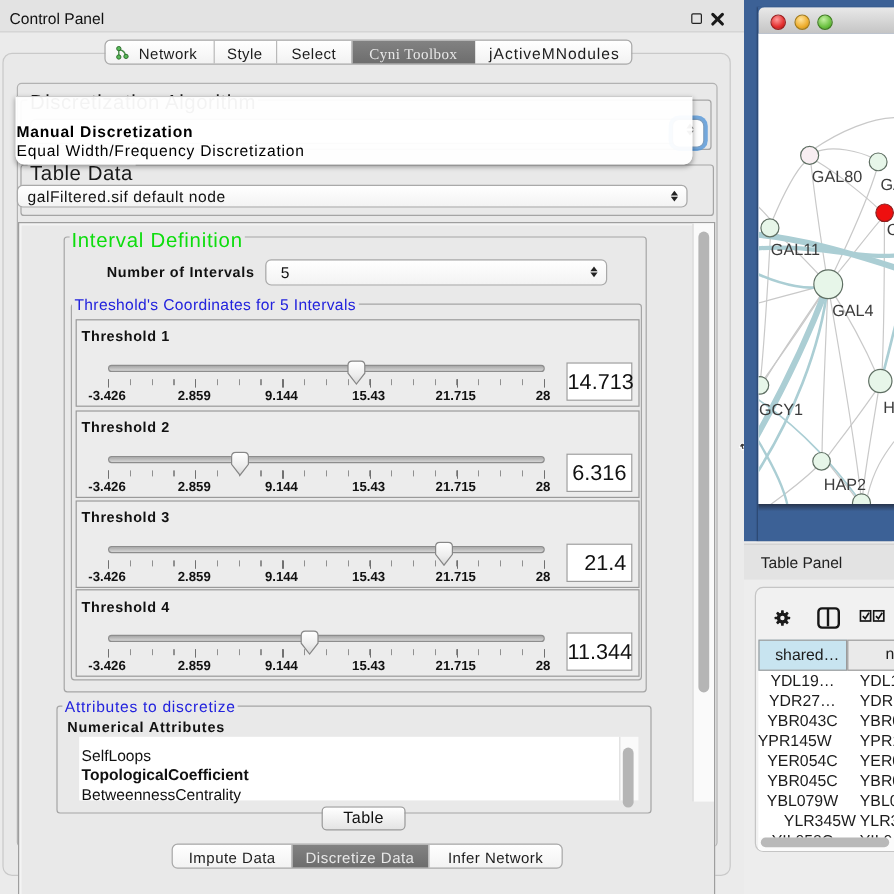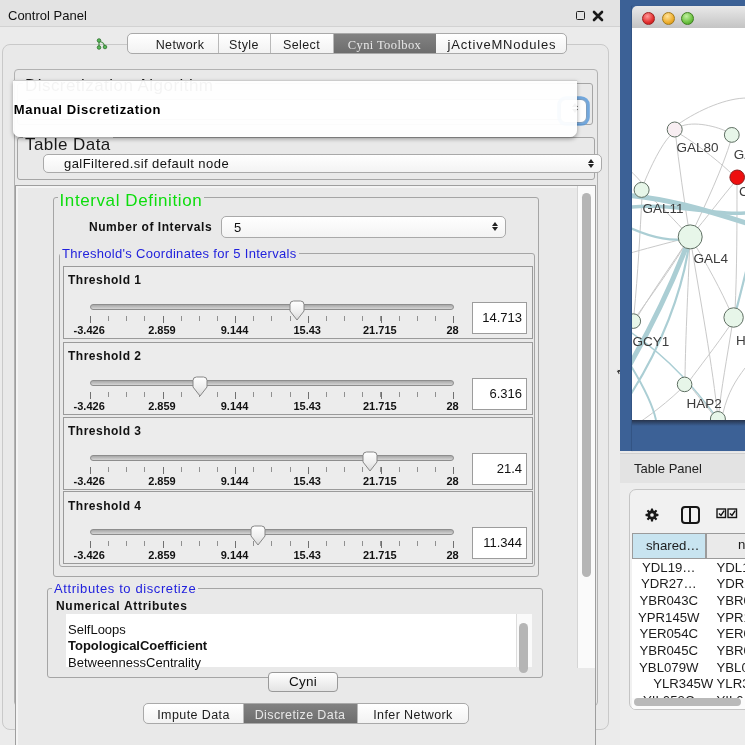--- a/index.html
+++ b/index.html
@@ -14,7 +14,7 @@
   .seg{position:absolute;top:0;height:21px;line-height:22.5px;text-align:center;
        font-size:12.5px;letter-spacing:0.4px;color:#1c1c1c;box-sizing:border-box;}
   #toptabs{z-index:6;left:87px;top:33px;width:440px;height:21px;border:1px solid #a9a9a9;border-radius:5px;
-           background:linear-gradient(#ffffff,#f2f2f2);box-sizing:border-box;overflow:hidden;margin-left:40px;}
+           background:linear-gradient(#ffffff,#f2f2f2);box-sizing:border-box;overflow:hidden;}
   .segdiv{position:absolute;top:0;width:1px;height:21px;background:#b9b9b9;}
   .segsel{background:linear-gradient(#828282,#6b6b6b);color:#e8e8e8;}
   

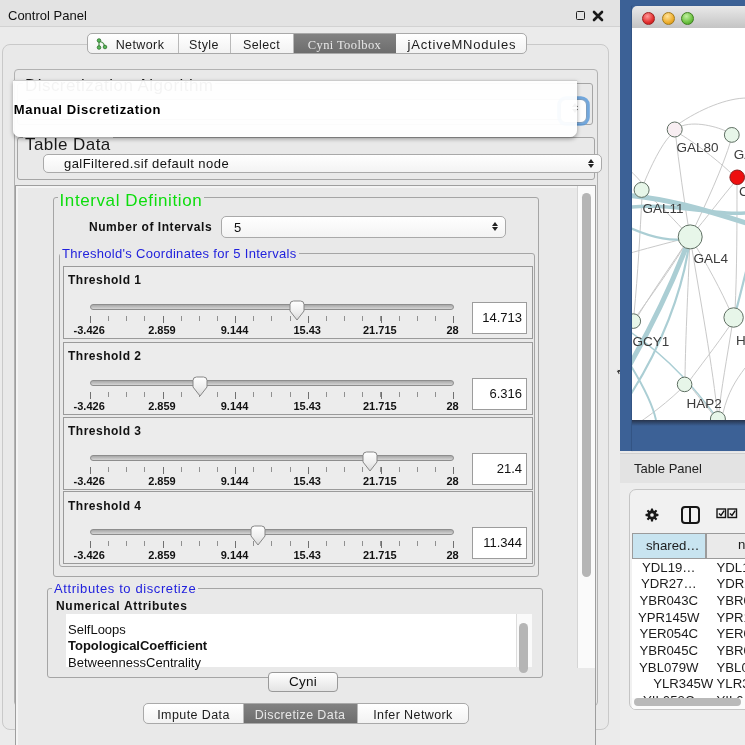--- a/index.html
+++ b/index.html
@@ -254,6 +254,7 @@
 
   <div class="abs" id="popup"></div>
   <div class="abs" style="left:13.8px;top:101.7px;font-size:13px;letter-spacing:0.65px;font-weight:bold;color:#000;">Manual Discretization</div>
+  <div class="abs" style="left:13.8px;top:117.5px;font-size:13px;letter-spacing:0.65px;color:#000;">Equal Width/Frequency Discretization</div>
 
   <svg class="abs" style="left:614.5px;top:367.5px;" width="8" height="9" viewBox="0 0 8 9">
     <path d="M1.2,4.8 Q1.5,1.5 4.2,1.2 L6.8,3.4 L4.6,4.0 L5.2,6.4 L3.4,6.8 L2.6,4.6 Z" fill="#3c3c3c" stroke="#fdfdfd" stroke-width="0.9"></path>

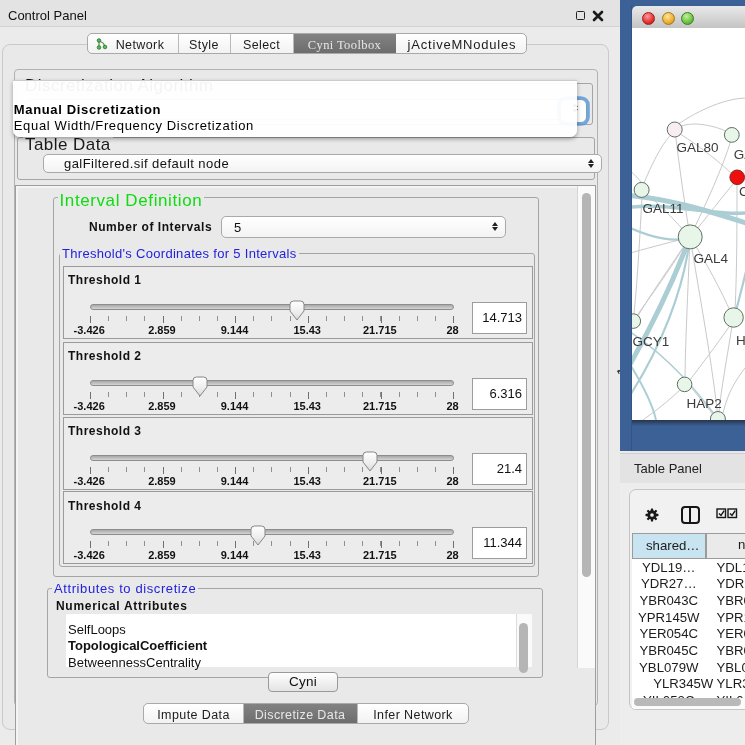--- a/index.html
+++ b/index.html
@@ -113,7 +113,7 @@
 
   <div class="gbox" style="left:17px;top:137px;width:578px;height:43px;"></div>
   <div class="glabel" style="left:23px;top:134.5px;">Table Data</div>
-  <div class="combo" style="left:43px;top:154px;width:559px;height:19px;line-height:18px;padding-left:20px;letter-spacing:0.45px;">galFiltered.sif default node
+  <div class="combo" style="left:14px;top:154px;width:559px;height:19px;line-height:18px;padding-left:8px;letter-spacing:0.45px;">galFiltered.sif default node
     <div class="cararea" style="top:2px;">
         <div class="car carup"></div>
         <div class="car cardn"></div>

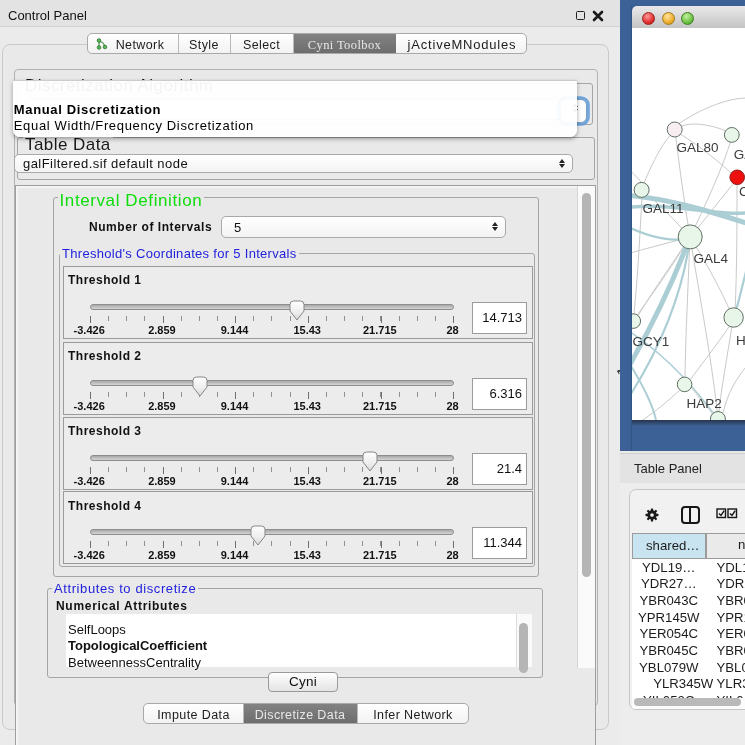--- a/index.html
+++ b/index.html
@@ -42,7 +42,7 @@
          background:linear-gradient(#a8a8a8,#d5d5d5);box-sizing:border-box;top:37px;}
   .ticks{position:absolute;left:26px;width:364px;height:7px;top:49px;}
   .vbox{position:absolute;left:408px;top:35px;width:55px;height:32px;background:#fff;border:1px solid #9c9c9c;
-        box-sizing:border-box;font-size:13px;color:#111;text-align:right;line-height:30px;padding-right:4px;}
+        box-sizing:border-box;font-size:18px;color:#111;text-align:right;line-height:30px;padding-right:4px;}
   .slab{position:absolute;top:57px;font-size:11px;font-weight:bold;color:#111;transform:translateX(-50%);}
   .thumb{position:absolute;top:33px;width:16px;height:21px;}
   

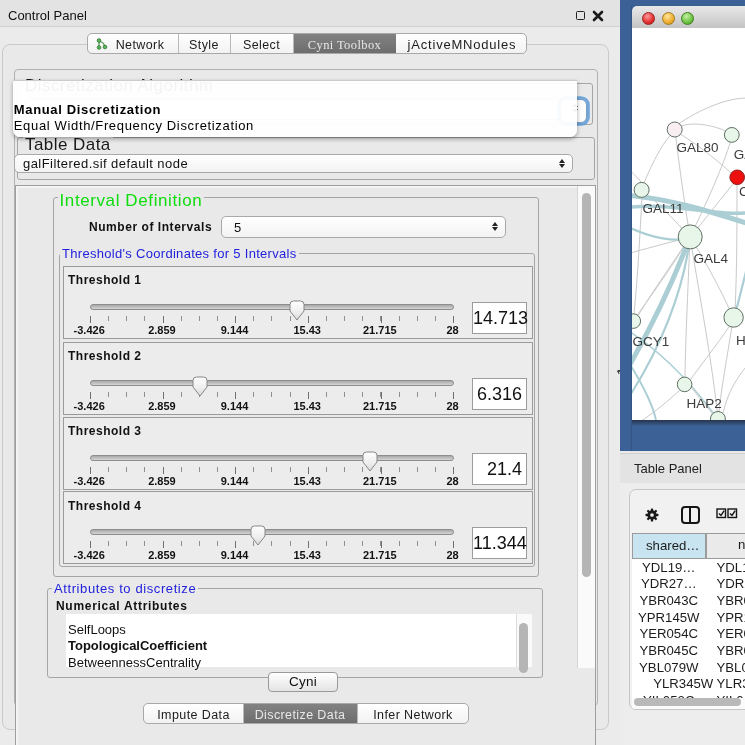--- a/index.html
+++ b/index.html
@@ -378,7 +378,7 @@
         <span style="position:absolute;left:86.5px;">YBR0…</span>
       </div>
     <div class="trow" style="top:119.6px;">
-        <span style="position:absolute;left:1.5px;width:74.5px;text-align:center;">YPR145W</span>
+        <span style="position:absolute;left:1.5px;width:74.5px;text-align:left;">YPR145W</span>
         <span style="position:absolute;left:86.5px;">YPR1…</span>
       </div>
     <div class="trow" style="top:136.3px;">

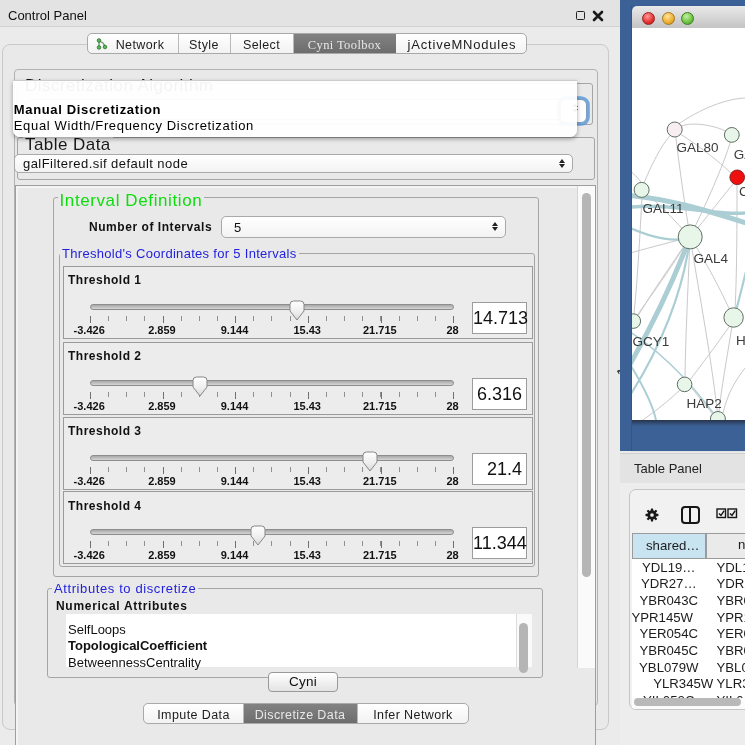--- a/index.html
+++ b/index.html
@@ -243,7 +243,7 @@
     <div class="abs" style="left:503px;top:437px;width:9px;height:50px;background:#b5b5b5;border-radius:4.5px;"></div>
   </div>
 
-  <div class="abs" id="applybtn">Cyni</div>
+  <div class="abs" id="applybtn">Table</div>
   <div class="abs" id="bottabs">
     <div class="seg" style="left:0;width:99px;">Impute Data</div>
     <div class="seg" style="left:213px;width:112px;">Infer Network</div>

